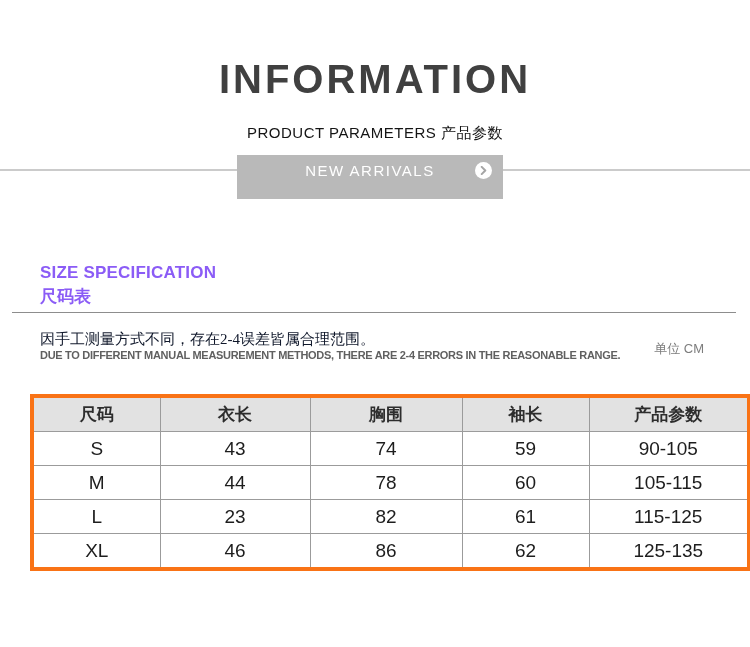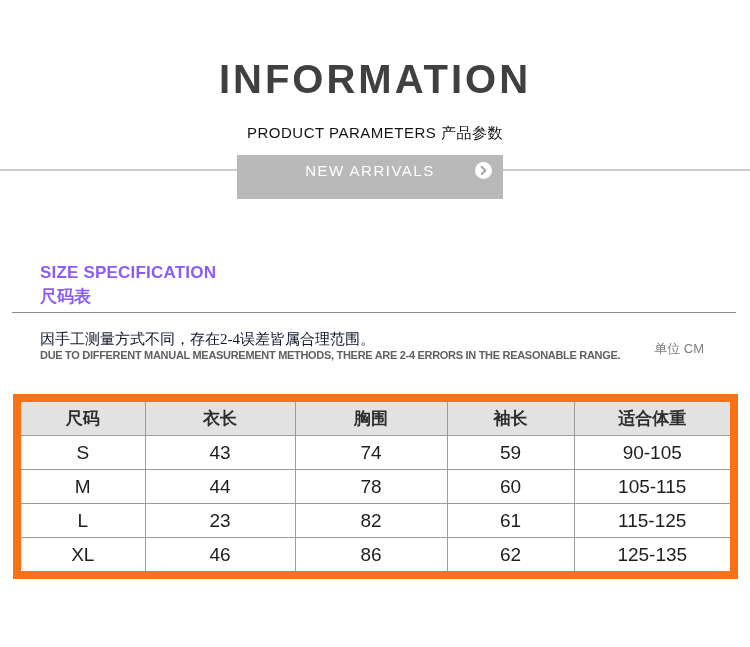--- a/index.html
+++ b/index.html
@@ -73,11 +73,11 @@
 
   
   .size-table {
-    position: absolute; top: 394px; left: 13px;
+    position: absolute; top: 394px; left: 30px;
     width: 717px;
     border-collapse: collapse;
     table-layout: fixed;
-    border: 8px solid #f97316;
+    border: 4px solid #f97316;
   }
   .size-table th, .size-table td {
     border: 1px solid #9b9b9b;

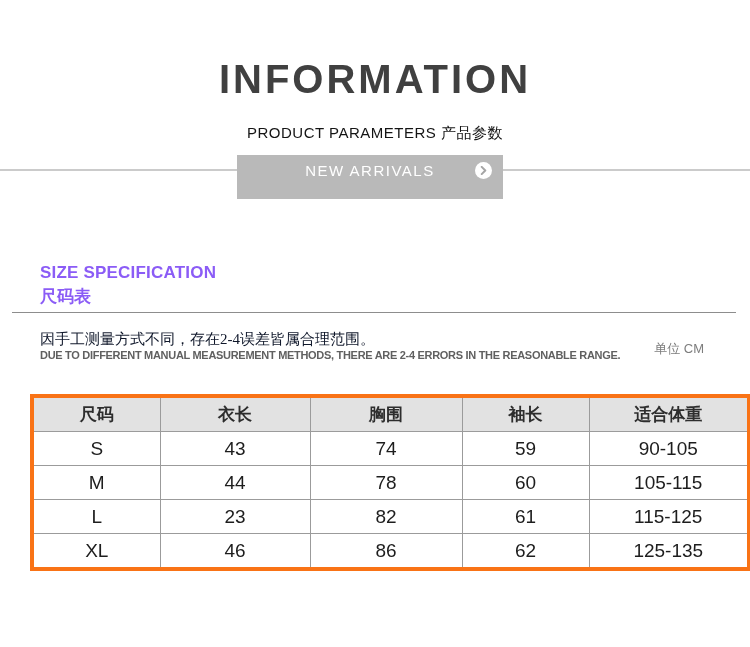--- a/index.html
+++ b/index.html
@@ -147,7 +147,7 @@
         <th>衣长</th>
         <th>胸围</th>
         <th>袖长</th>
-        <th>适合体重</th>
+        <th>产品参数</th>
       </tr>
     </thead>
     <tbody>

